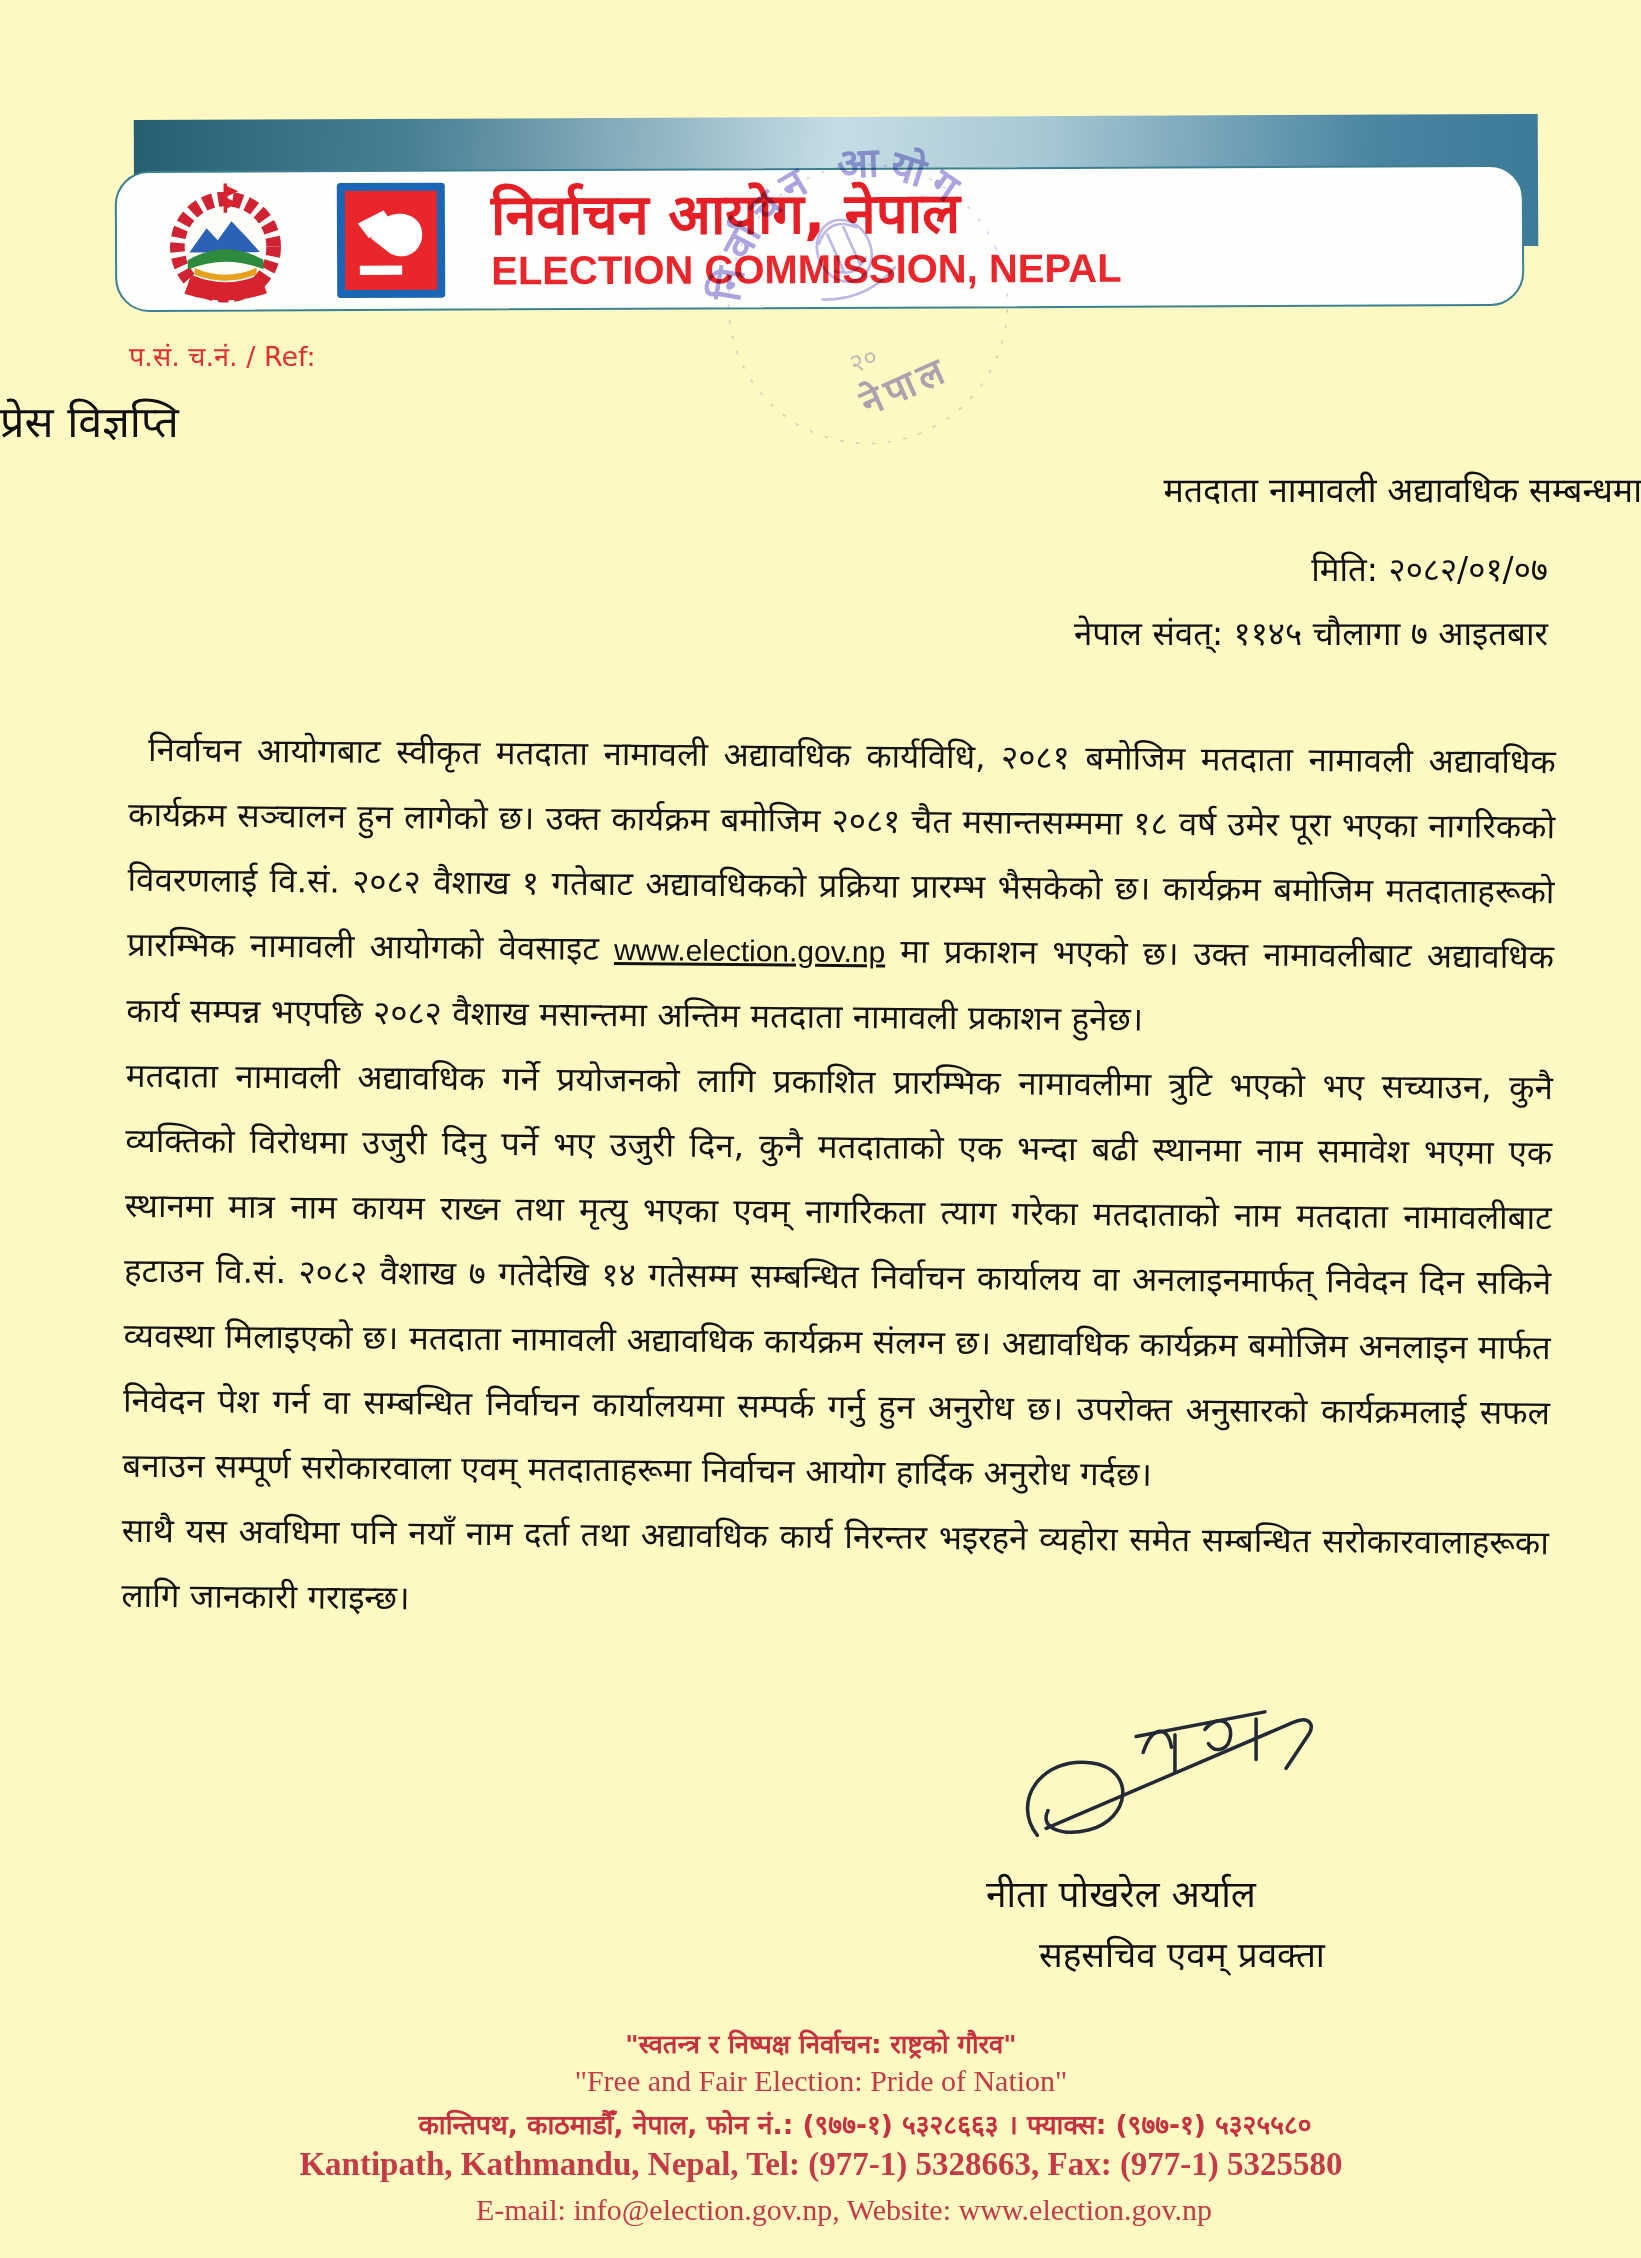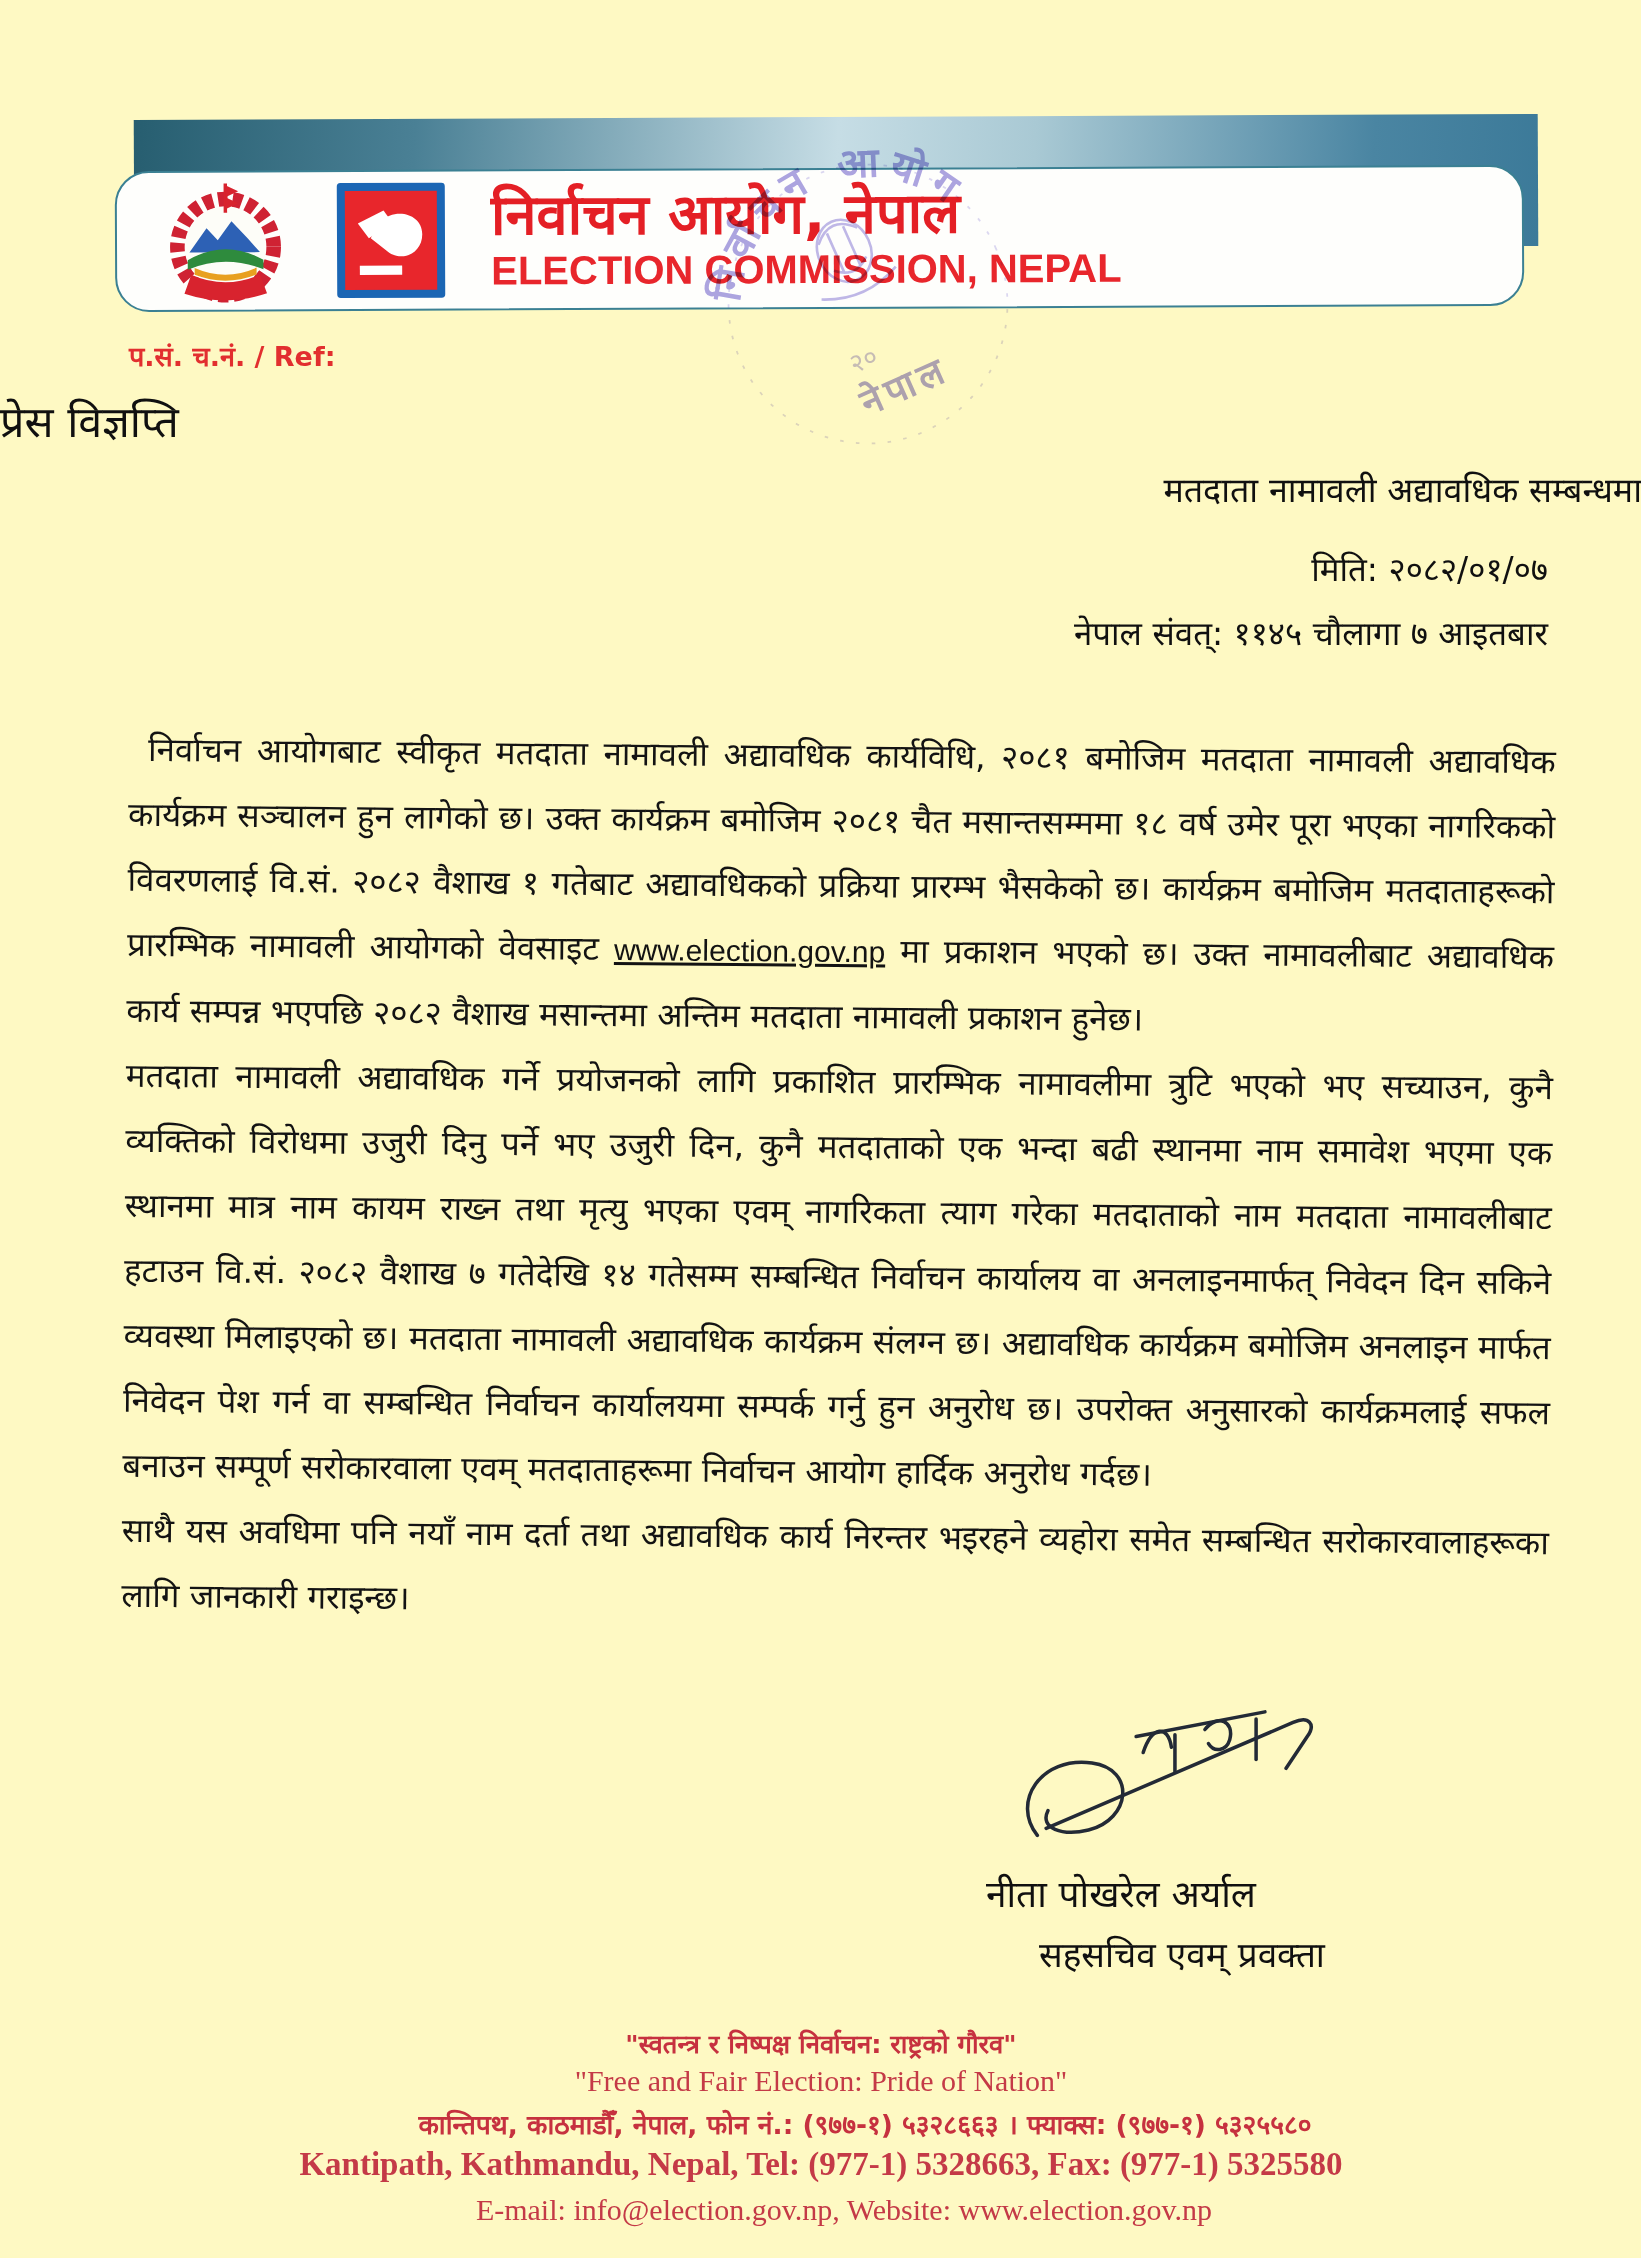--- a/index.html
+++ b/index.html
@@ -27,7 +27,7 @@
      mix-blend-mode:multiply;transform:rotate(-24deg);}
 
   
-  .ref{position:absolute;left:129px;top:337px;font-size:27px;font-weight:bold;color:#e22f2f;}
+  .ref{position:absolute;left:129px;top:337px;font-size:27px;font-weight:normal;color:#e22f2f;}
   .doc-title{position:absolute;left:0;top:367px;width:100%;font-size:43px;color:#101010;margin-top:24px;}
   .subject{position:absolute;left:0;top:466px;width:100%;text-align:right;font-size:34px;color:#101010;}
   .dates{position:absolute;right:94px;top:538px;text-align:right;font-size:33px;line-height:64px;color:#101010;}

